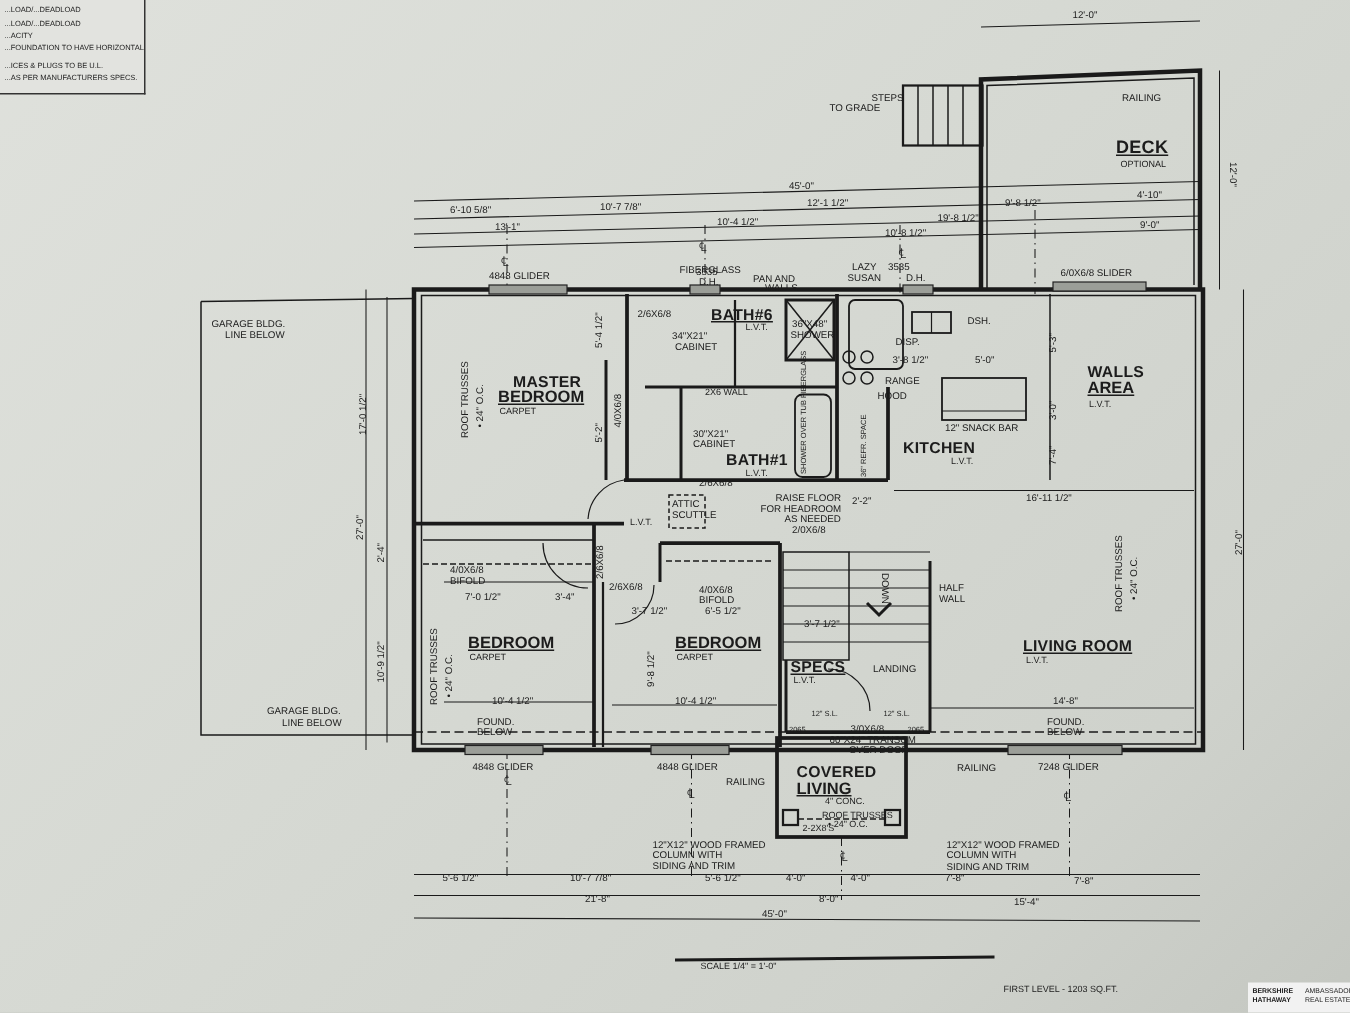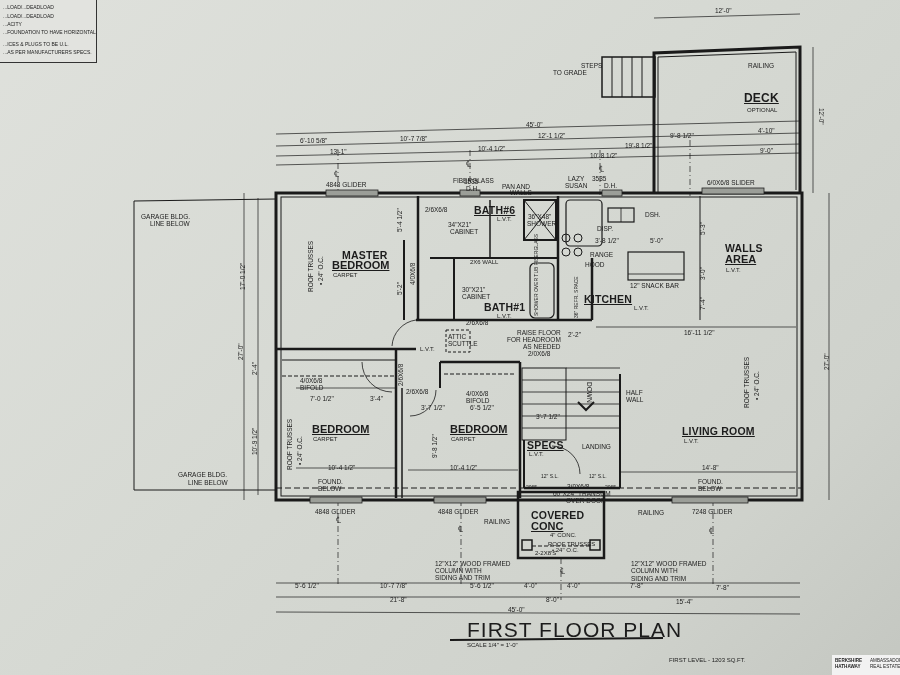--- a/index.html
+++ b/index.html
@@ -252,7 +252,7 @@
   <span class="t dim" style="left:650px;top:238px">5'-0"</span>
   <span class="t lbl" style="left:630px;top:283px">12" SNACK BAR</span>
   <span class="t sub vert" style="left:574px;top:318px;font-size:5px">36" REFR. SPACE</span>
-  <span class="t room" style="left:584px;top:294px;text-decoration:underline">KITCHEN</span>
+  <span class="t room" style="left:602px;top:294px;">KITCHEN</span>
   <span class="t sub" style="left:634px;top:305px">L.V.T.</span>
 
   <span class="t room" style="left:725px;top:243px">WALLS</span>

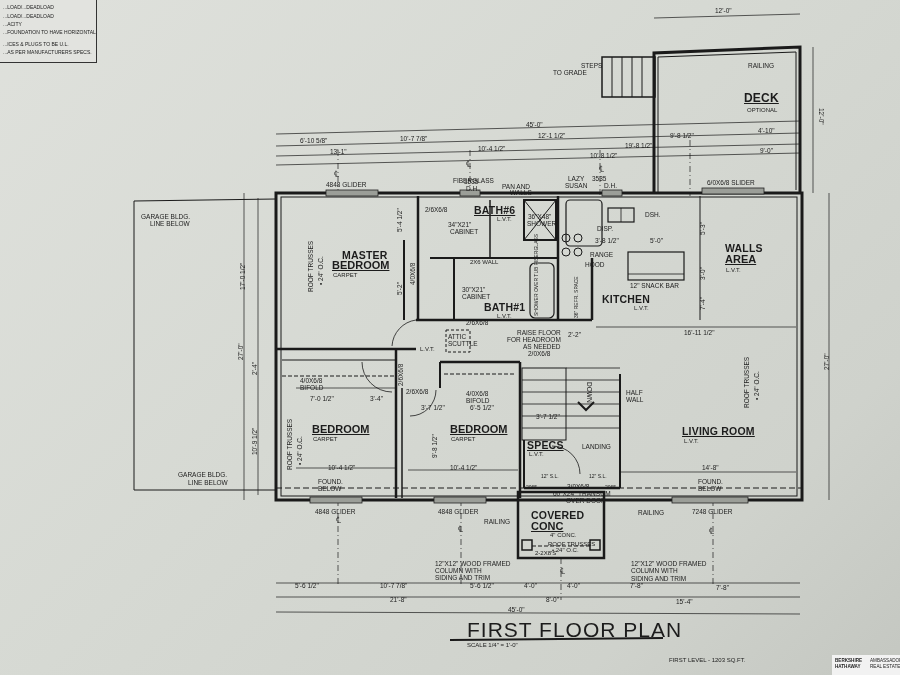--- a/index.html
+++ b/index.html
@@ -319,7 +319,7 @@
   <span class="t lbl" style="left:698px;top:486px">BELOW</span>
 
   <span class="t room" style="left:531px;top:510px">COVERED</span>
-  <span class="t rooml" style="left:531px;top:521px">CONC</span>
+  <span class="t rooml" style="left:531px;top:521px">LIVING</span>
   <span class="t sub" style="left:550px;top:532px">4" CONC.</span>
   <span class="t sub" style="left:548px;top:541px">ROOF TRUSSES</span>
   <span class="t sub" style="left:552px;top:547px">• 24" O.C.</span>

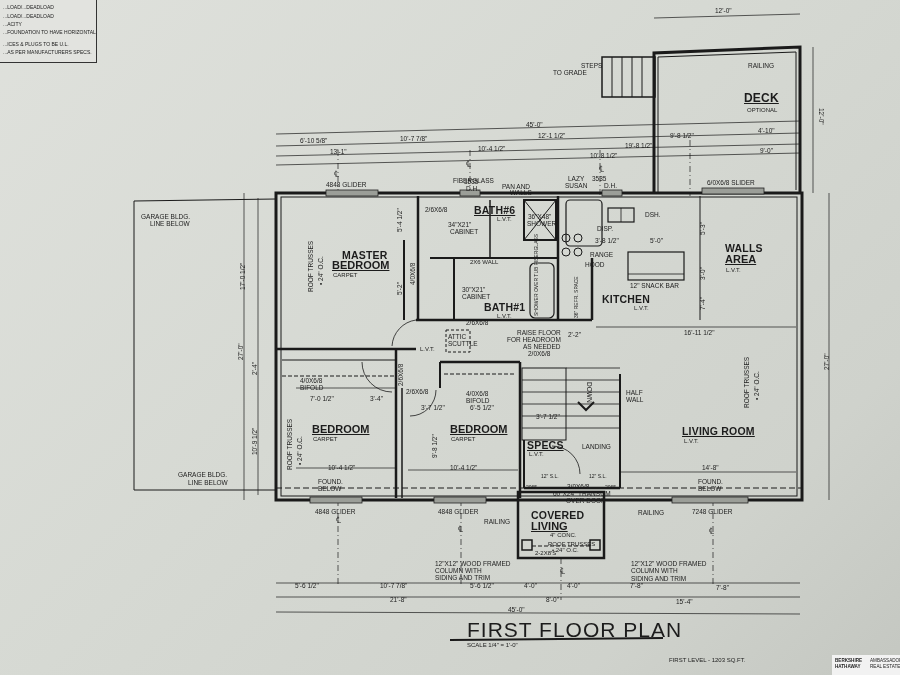--- a/index.html
+++ b/index.html
@@ -345,7 +345,6 @@
   <span class="t dim" style="left:676px;top:599px">15'-4"</span>
   <span class="t dim" style="left:508px;top:607px">45'-0"</span>
 
-  <span class="t title" style="left:467px;top:619px">FIRST FLOOR PLAN</span>
   <span class="t sub" style="left:467px;top:642px">SCALE 1/4" = 1'-0"</span>
   <span class="t sub" style="left:669px;top:657px">FIRST LEVEL - 1203 SQ.FT.</span>
 

